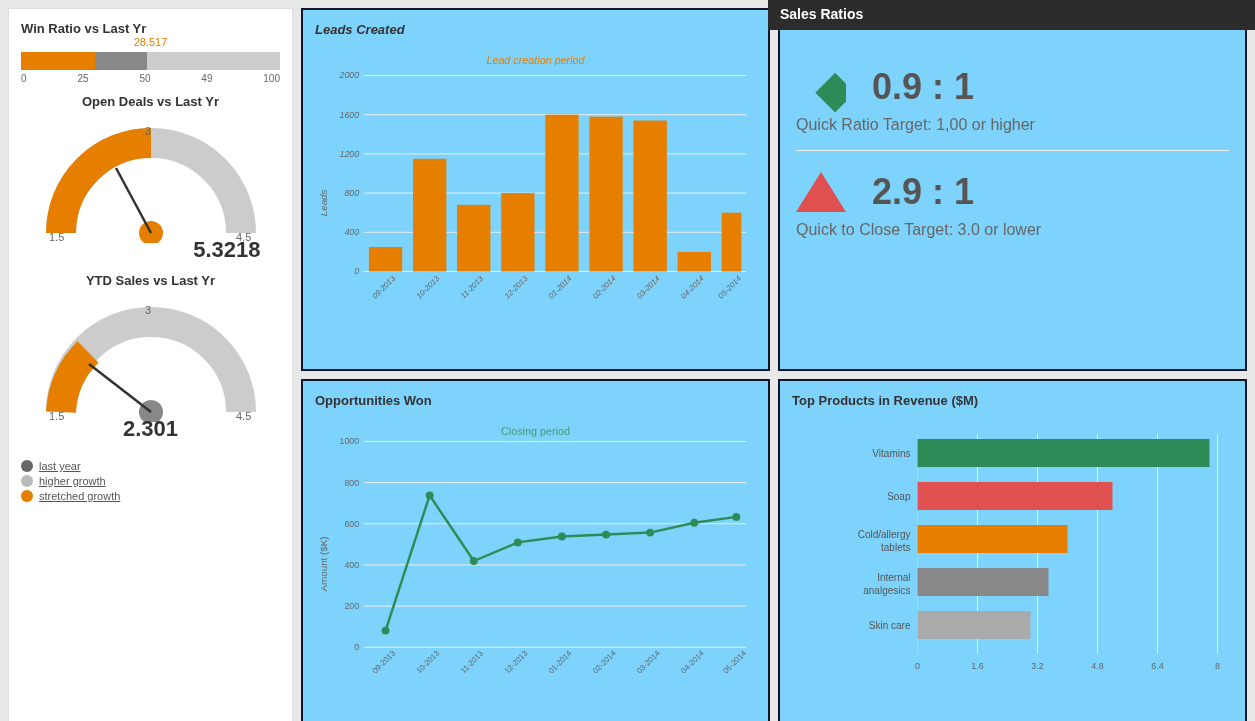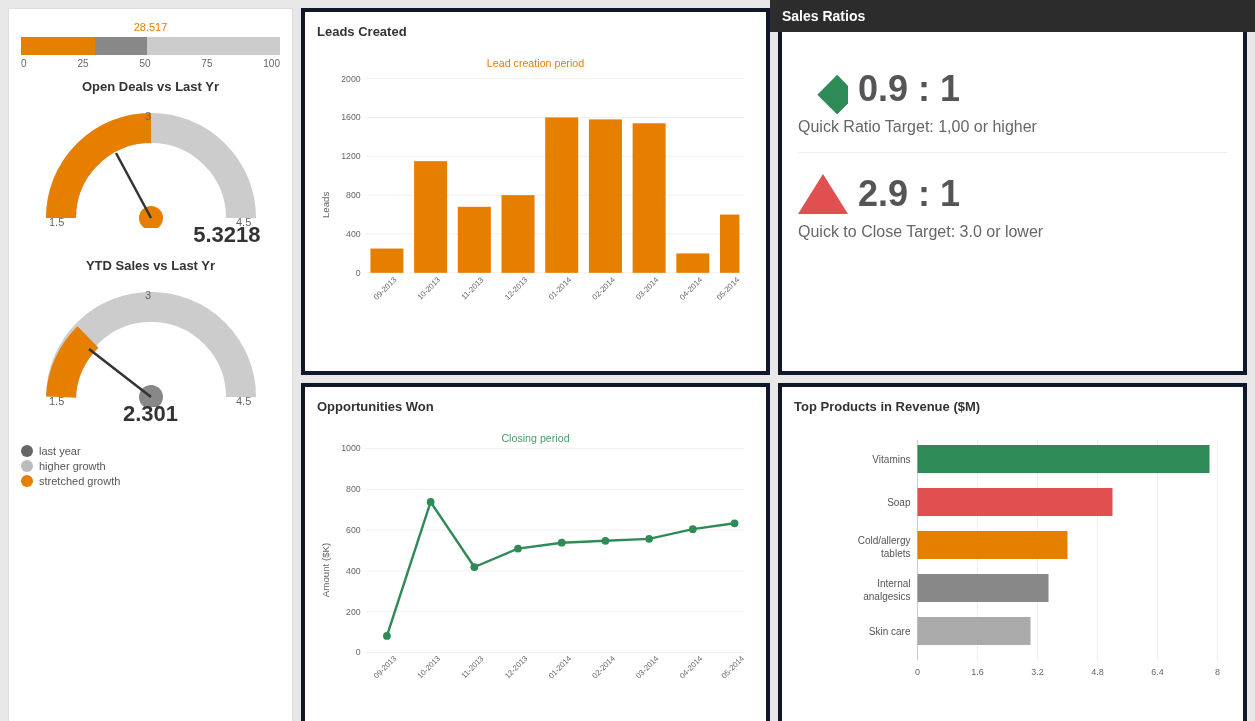--- a/index.html
+++ b/index.html
@@ -20,8 +20,8 @@
       height: 721px;
     }
     .panel {
-      background: #ffffff;
-      border: 4px solid #0f172a;
+      background: #7dd3fc;
+      border: 2px solid #0f172a;
       padding: 12px;
       position: relative;
     }

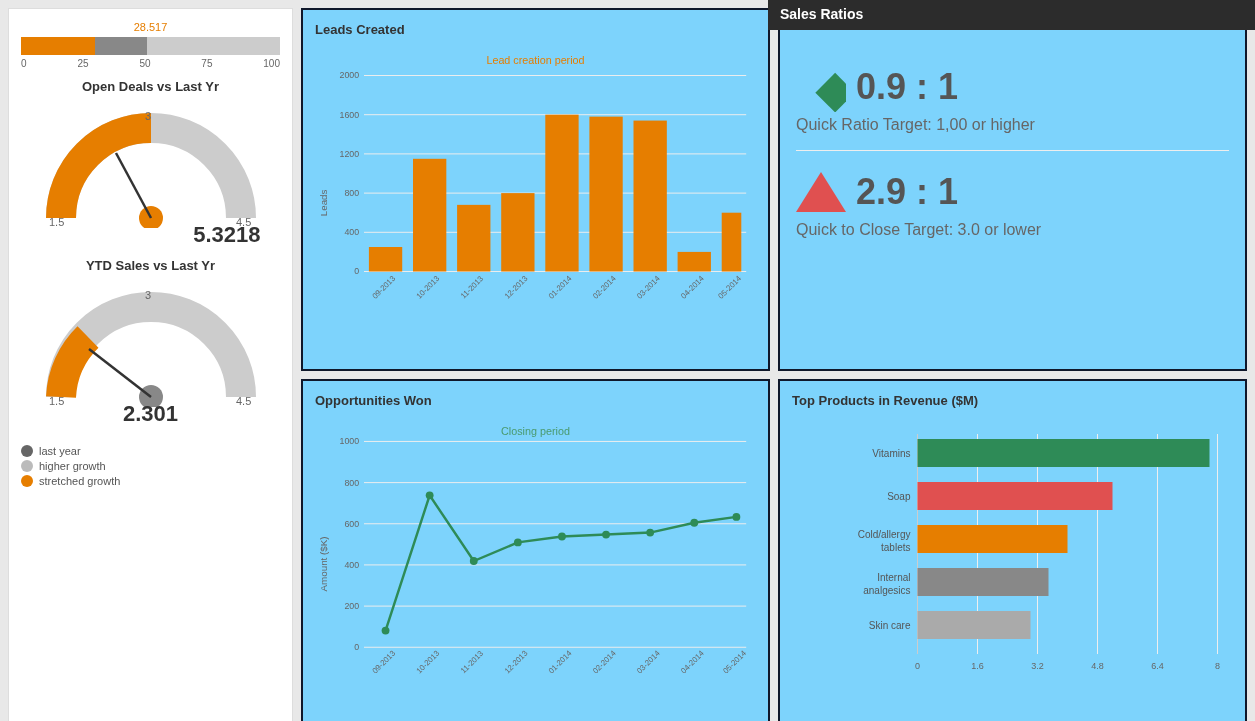--- a/index.html
+++ b/index.html
@@ -85,6 +85,7 @@
   <div class="left-col">
 
     <div class="win-ratio-section">
+      <div class="win-ratio-title">Win Ratio vs Last Yr</div>
       <div class="win-ratio-value">28.517</div>
       <div class="bar-container">
         <div class="bar-orange" style="width: 28.517%;"></div>

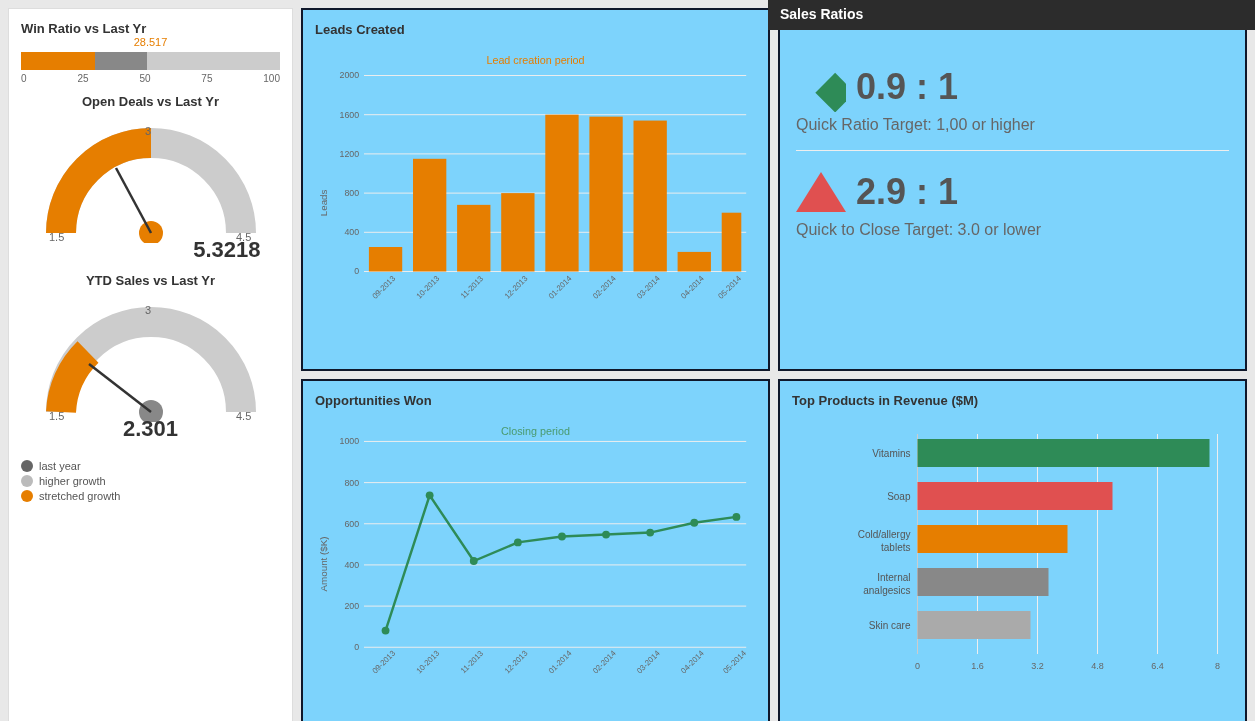--- a/index.html
+++ b/index.html
@@ -167,7 +167,7 @@
 
   </div>
 
-  <div class="panel chart-panel" style="grid-column:2;grid-row:1;">
+  <div class="panel chart-panel" style="grid-column:2;grid-row:1;font-style:italic;">
     <div class="panel-title">Leads Created</div>
     <svg width="100%" height="310" viewBox="0 0 450 310">
 

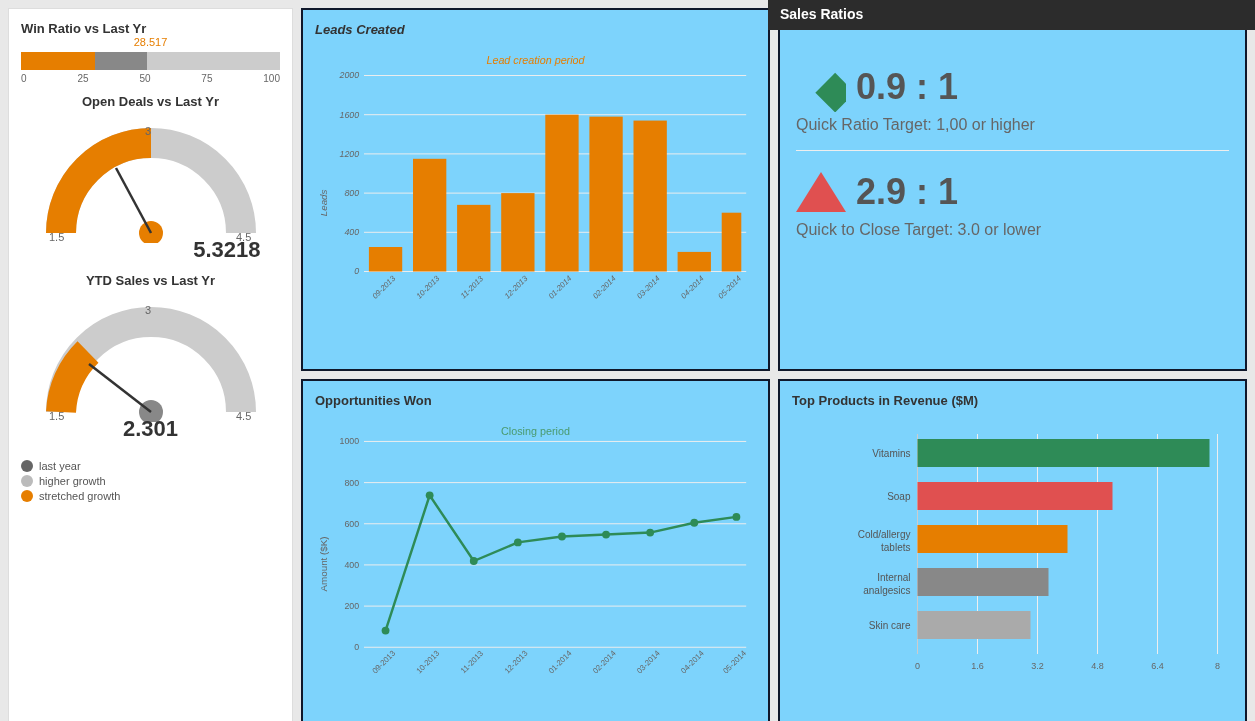--- a/index.html
+++ b/index.html
@@ -95,7 +95,7 @@
         <span>0</span>
         <span>25</span>
         <span>50</span>
-        <span>75</span>
+        <span>49</span>
         <span>100</span>
       </div>
     </div>

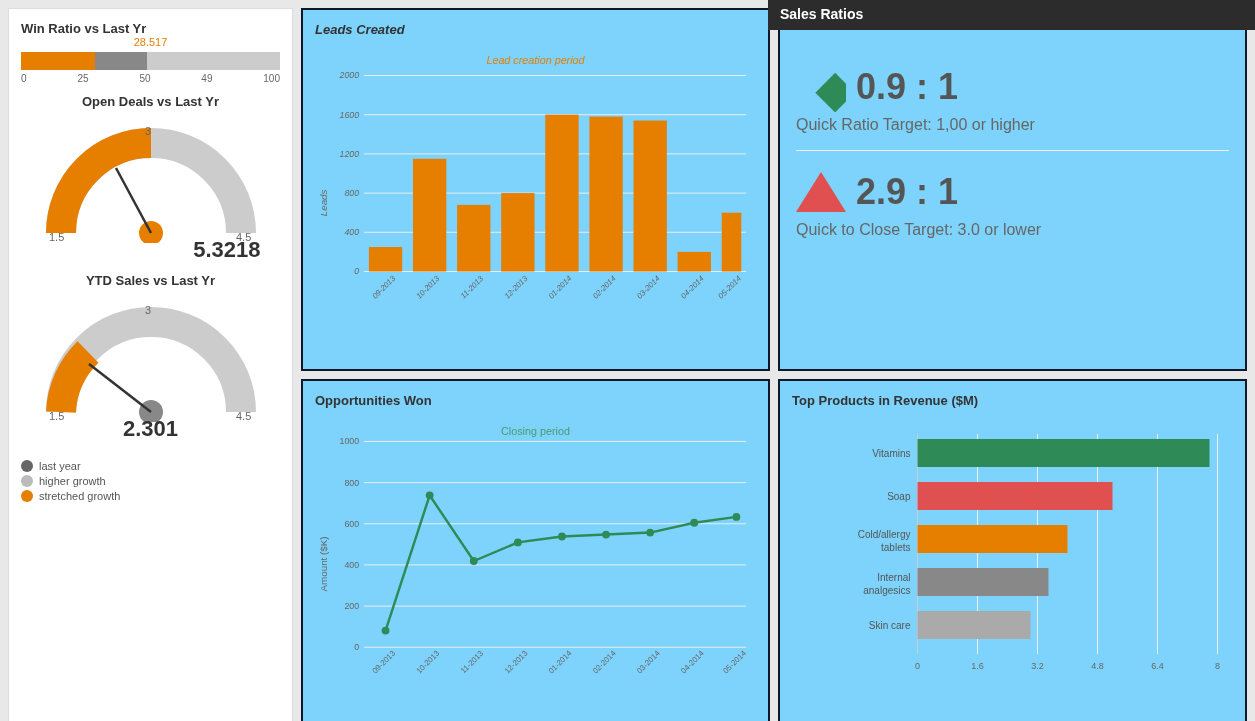--- a/index.html
+++ b/index.html
@@ -70,7 +70,7 @@
       margin: -12px -12px 12px -12px;
     }
     .ratio-item { margin-bottom: 16px; }
-    .ratio-main { display: flex; align-items: center; gap: 10px; margin-bottom: 4px; }
+    .ratio-main { display: flex; align-items: center; gap: 26px; margin-bottom: 4px; }
     .ratio-value { font-size: 36px; font-weight: bold; color: #555; }
     .ratio-desc { font-size: 16px; color: #666; }
     

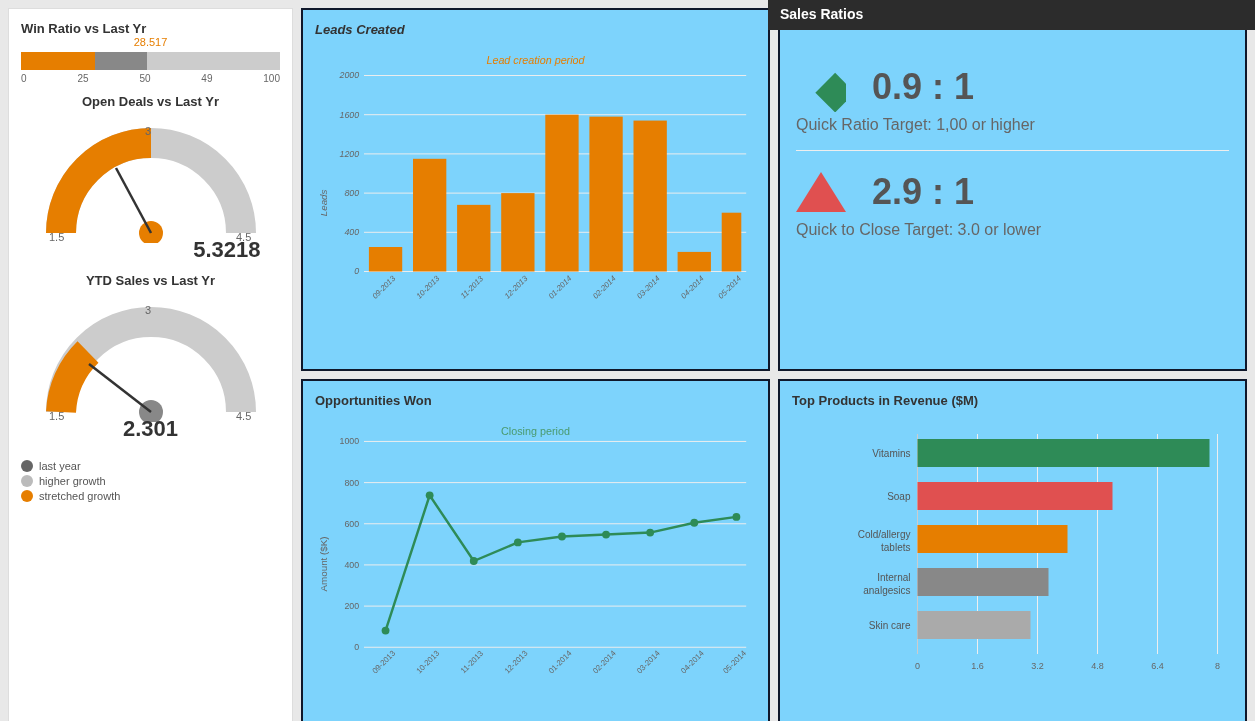--- a/index.html
+++ b/index.html
@@ -54,7 +54,7 @@
     .gauge-title { font-size: 13px; font-weight: bold; color: #333; text-align: center; margin-bottom: 4px; }
     
     .legend { margin-top: 8px; }
-    .legend-item { display: flex; align-items: center; gap: 6px; font-size: 11px; color: #555; margin-bottom: 3px; }
+    .legend-item { display: flex; align-items: center; gap: 6px; font-size: 11px; color: #555; margin-bottom: 3px; text-decoration: underline; }
     .legend-dot { width: 12px; height: 12px; border-radius: 50%; flex-shrink: 0; }
     
     .sales-ratios-panel {

